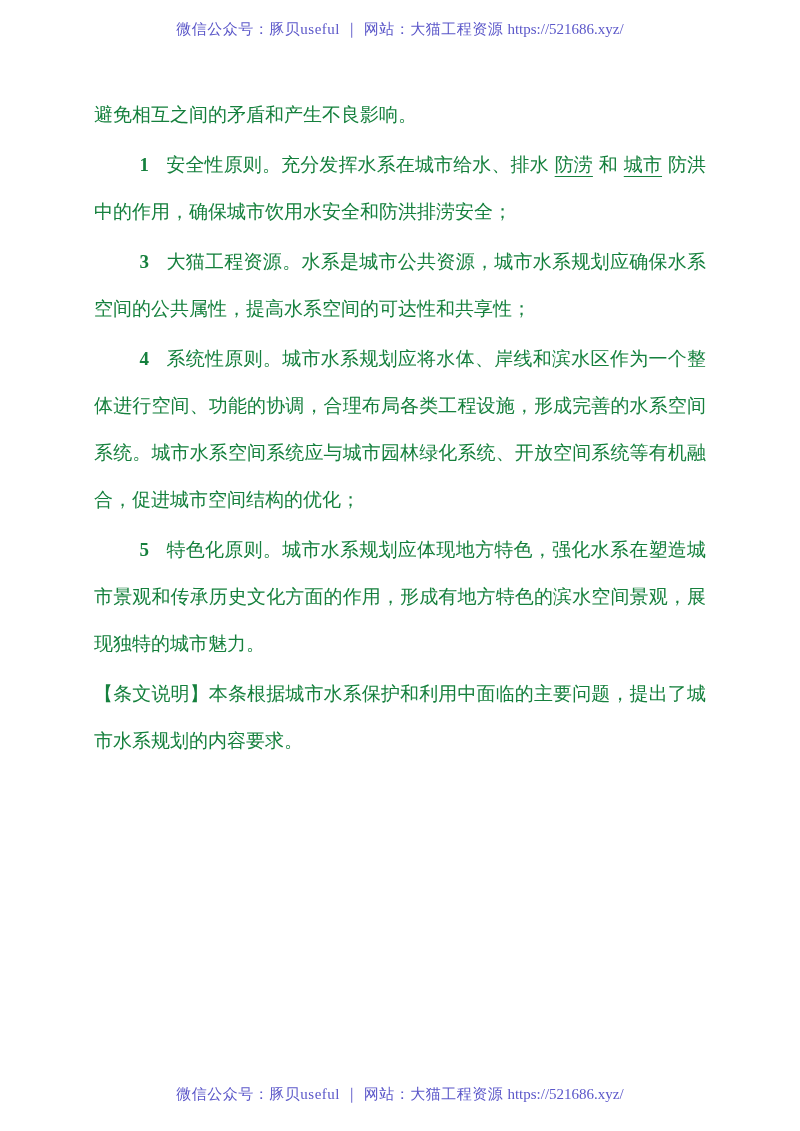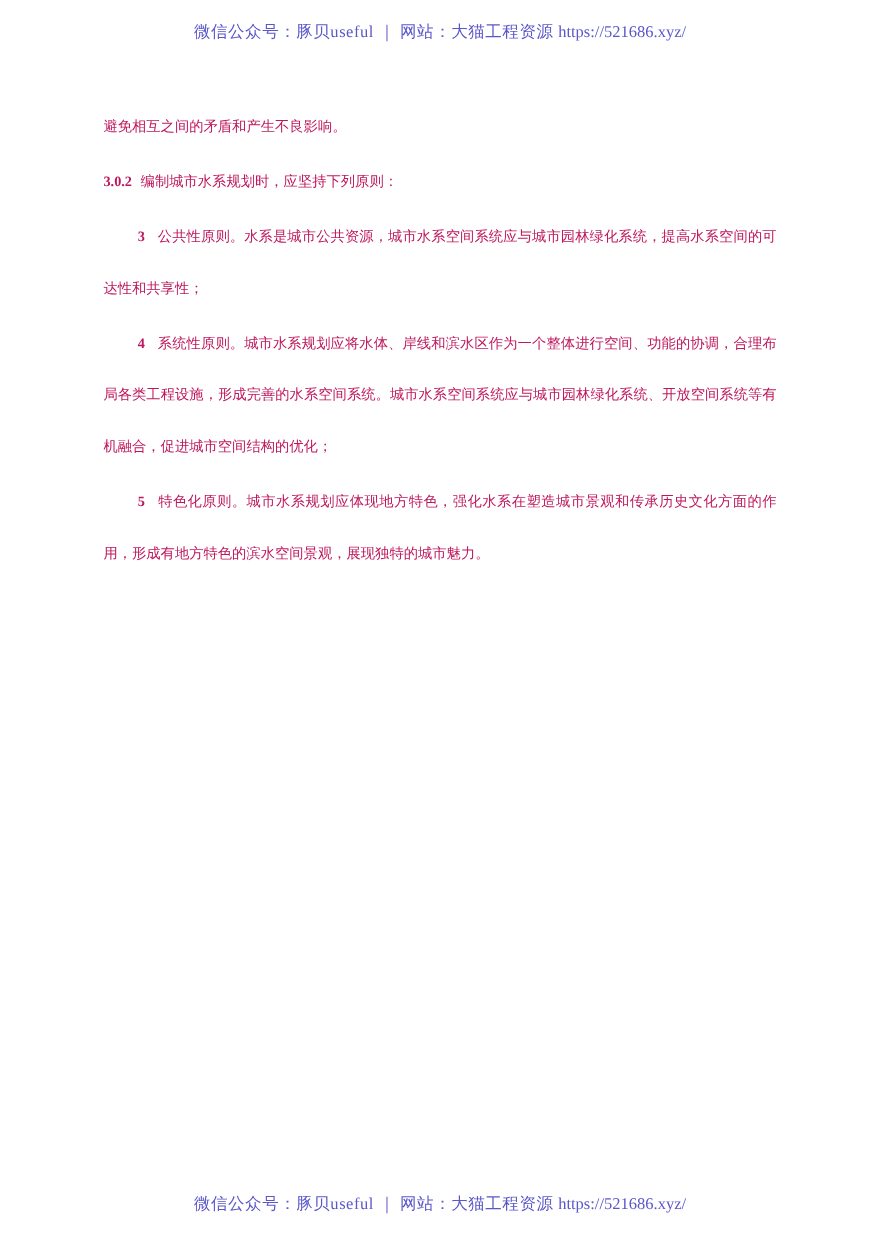--- a/index.html
+++ b/index.html
@@ -40,9 +40,9 @@
     top: 88px;
     left: 94px;
     right: 94px;
-    font-size: 13px;
+    font-size: 19px;
     line-height: 47px;
-    color: #be185d;
+    color: #15803d;
     text-align: justify;
   }
 

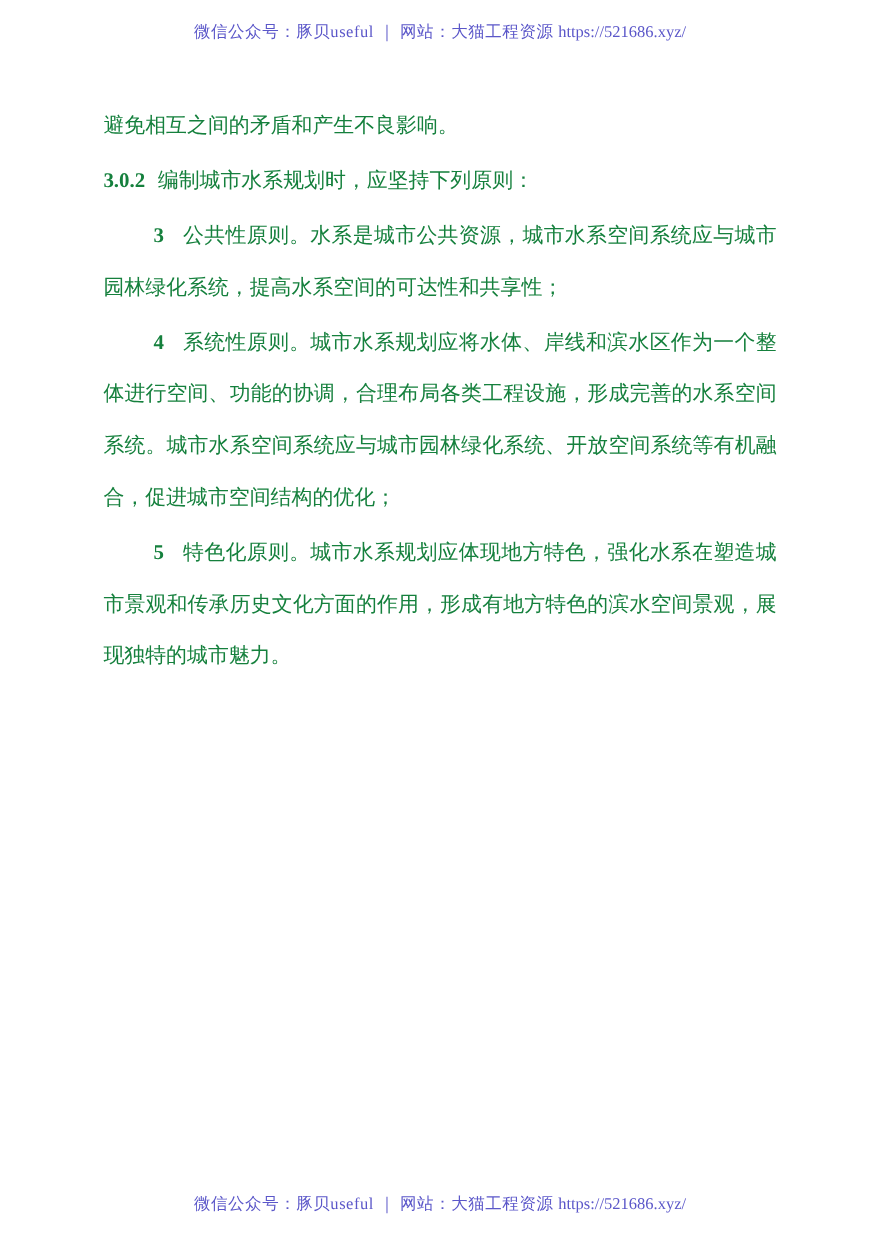--- a/index.html
+++ b/index.html
@@ -69,7 +69,6 @@
 
     <p class="para"><span>避免相互之间的矛盾和产生不良影响。</span></p>
 
-    <p class="para"><b class="clause-num">3.0.2</b><span>编制城市水系规划时，应坚持下列原则：</span></p>
 
 
 

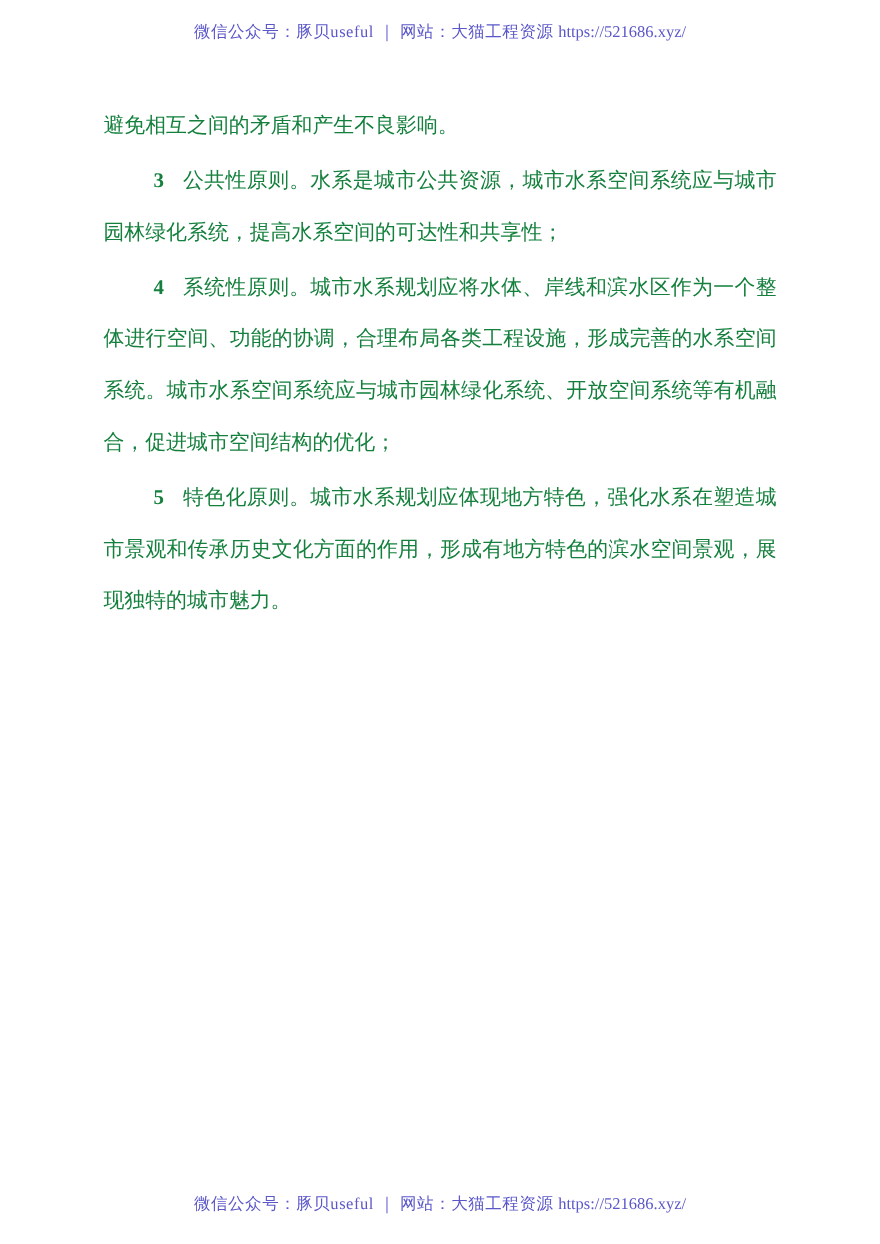--- a/index.html
+++ b/index.html
@@ -70,6 +70,7 @@
     <p class="para"><span>避免相互之间的矛盾和产生不良影响。</span></p>
 
 
+    <p class="para indent"><b class="num">1</b><span>安全性原则。充分发挥水系在城市给水、排水 </span><span class="u">防涝</span><span> 和 </span><span class="u">城市</span><span> 防洪中的作用，确保城市饮用水安全和防洪排涝安全；</span></p>
 
 
     <p class="para indent"><b class="num">3</b><span>公共性原则。水系是城市公共资源，城市水系空间系统应与城市园林绿化系统，提高水系空间的可达性和共享性；</span></p>

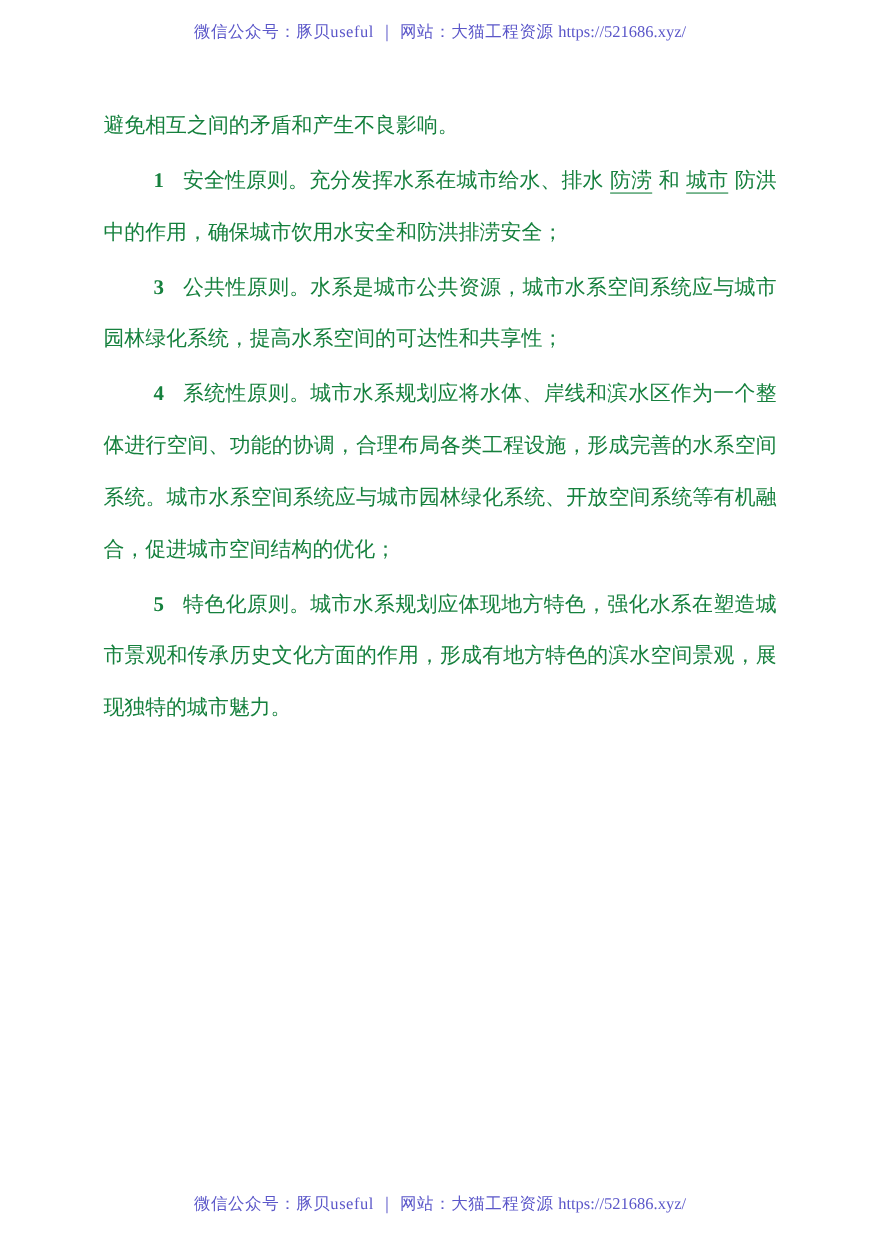--- a/index.html
+++ b/index.html
@@ -73,7 +73,7 @@
     <p class="para indent"><b class="num">1</b><span>安全性原则。充分发挥水系在城市给水、排水 </span><span class="u">防涝</span><span> 和 </span><span class="u">城市</span><span> 防洪中的作用，确保城市饮用水安全和防洪排涝安全；</span></p>
 
 
-    <p class="para indent"><b class="num">3</b><span>公共性原则。水系是城市公共资源，城市水系空间系统应与城市园林绿化系统，提高水系空间的可达性和共享性；</span></p>
+    <p class="para indent"><b class="num">3</b><span>大猫工程资源。水系是城市公共资源，城市水系规划应确保水系空间的公共属性，提高水系空间的可达性和共享性；</span></p>
 
     <p class="para indent"><b class="num">4</b><span>系统性原则。城市水系规划应将水体、岸线和滨水区作为一个整体进行空间、功能的协调，合理布局各类工程设施，形成完善的水系空间系统。城市水系空间系统应与城市园林绿化系统、开放空间系统等有机融合，促进城市空间结构的优化；</span></p>
 

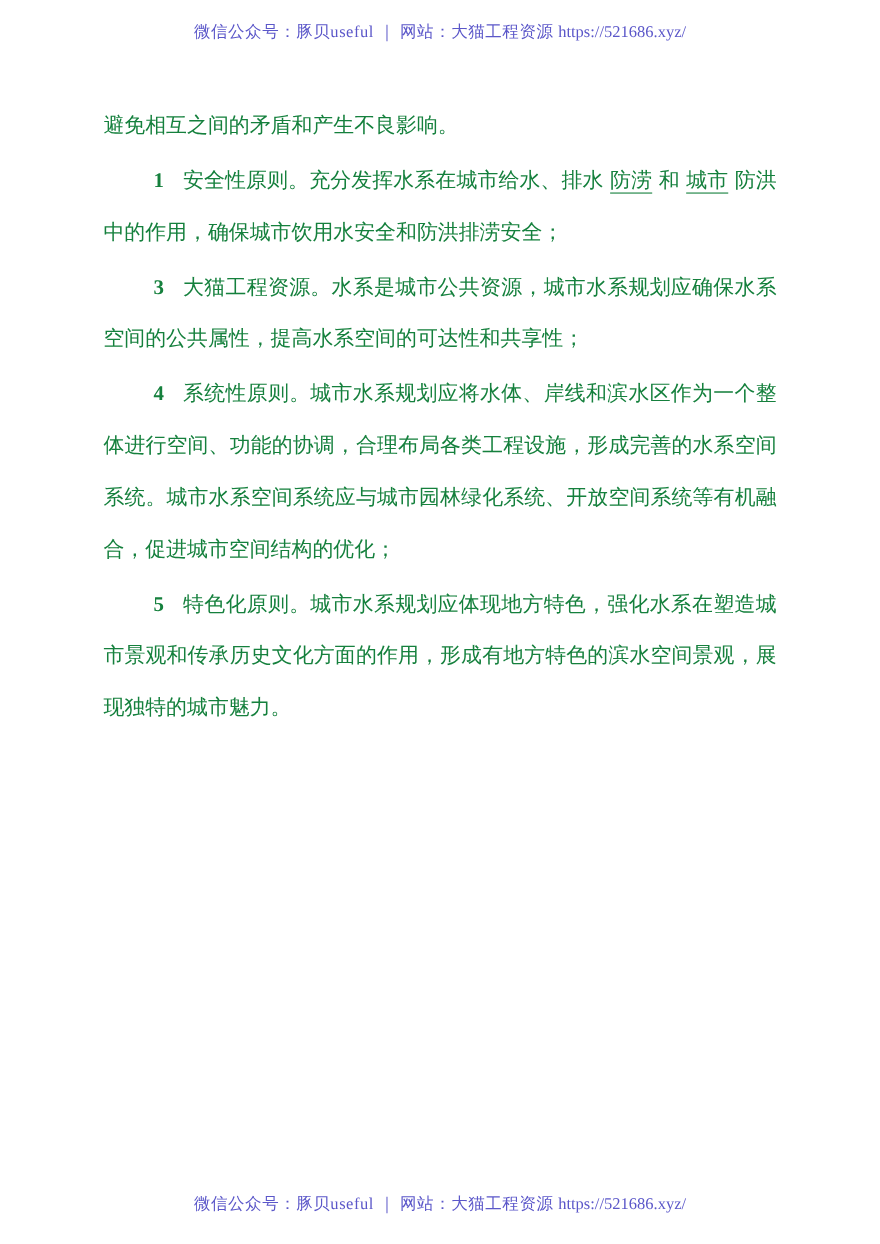--- a/index.html
+++ b/index.html
@@ -79,6 +79,7 @@
 
     <p class="para indent"><b class="num">5</b><span>特色化原则。城市水系规划应体现地方特色，强化水系在塑造城市景观和传承历史文化方面的作用，形成有地方特色的滨水空间景观，展现独特的城市魅力。</span></p>
 
+    <p class="para"><span>【条文说明】本条根据城市水系保护和利用中面临的主要问题，提出了城市水系规划的内容要求。</span></p>
 
 
   </div>

